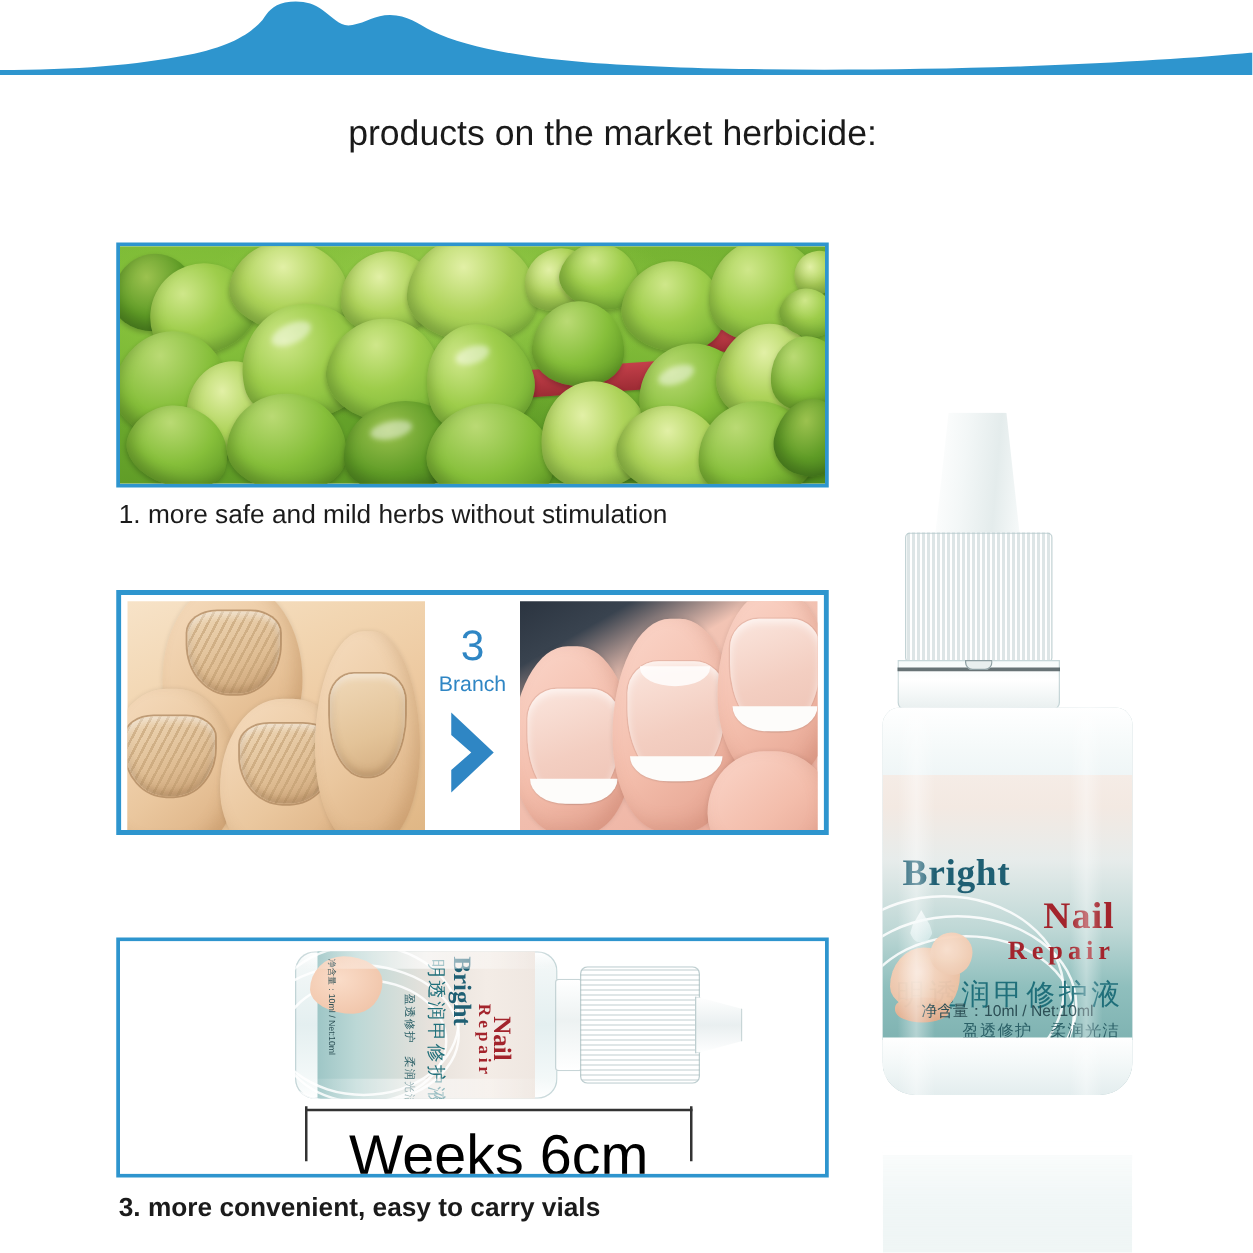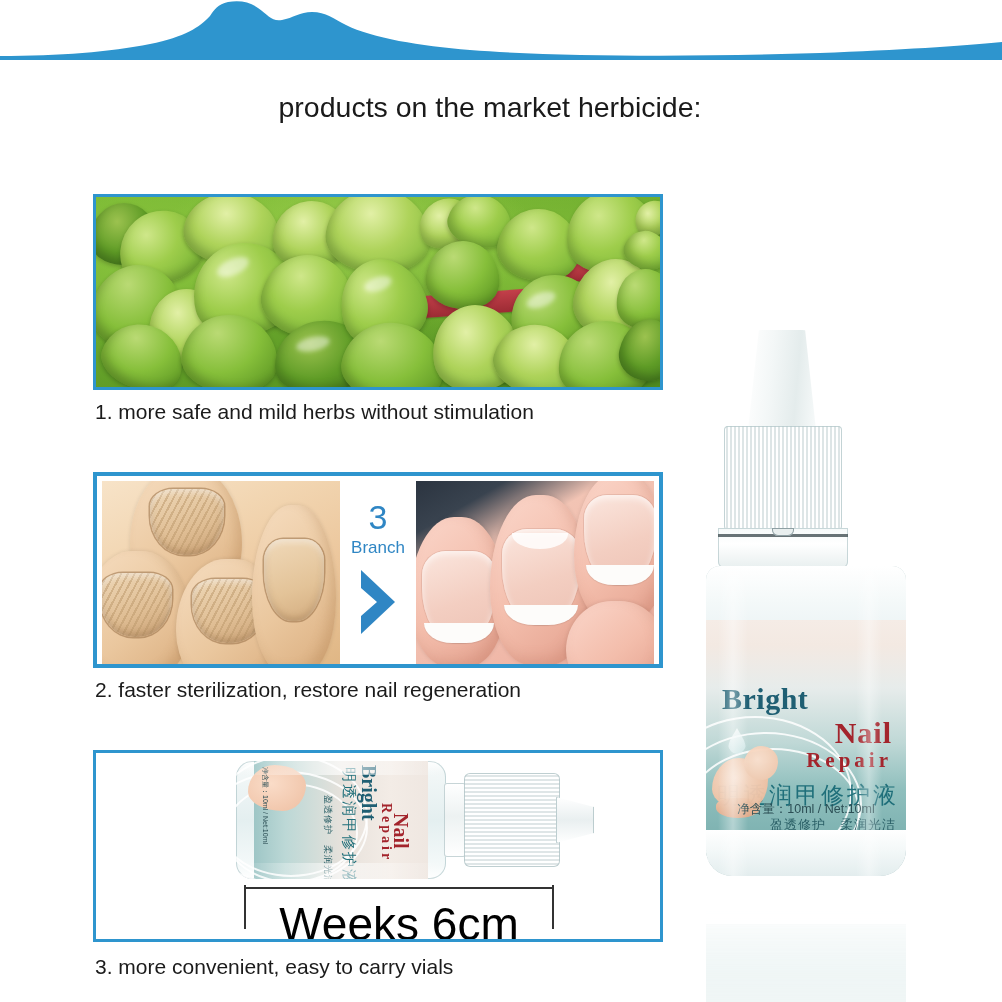--- a/index.html
+++ b/index.html
@@ -294,7 +294,6 @@
       </div>
     </div>
   </div>
-  <div class="caption cap-2">2. faster sterilization, restore nail regeneration</div>
 
   <div class="panel panel-3">
     <div class="p3inner">

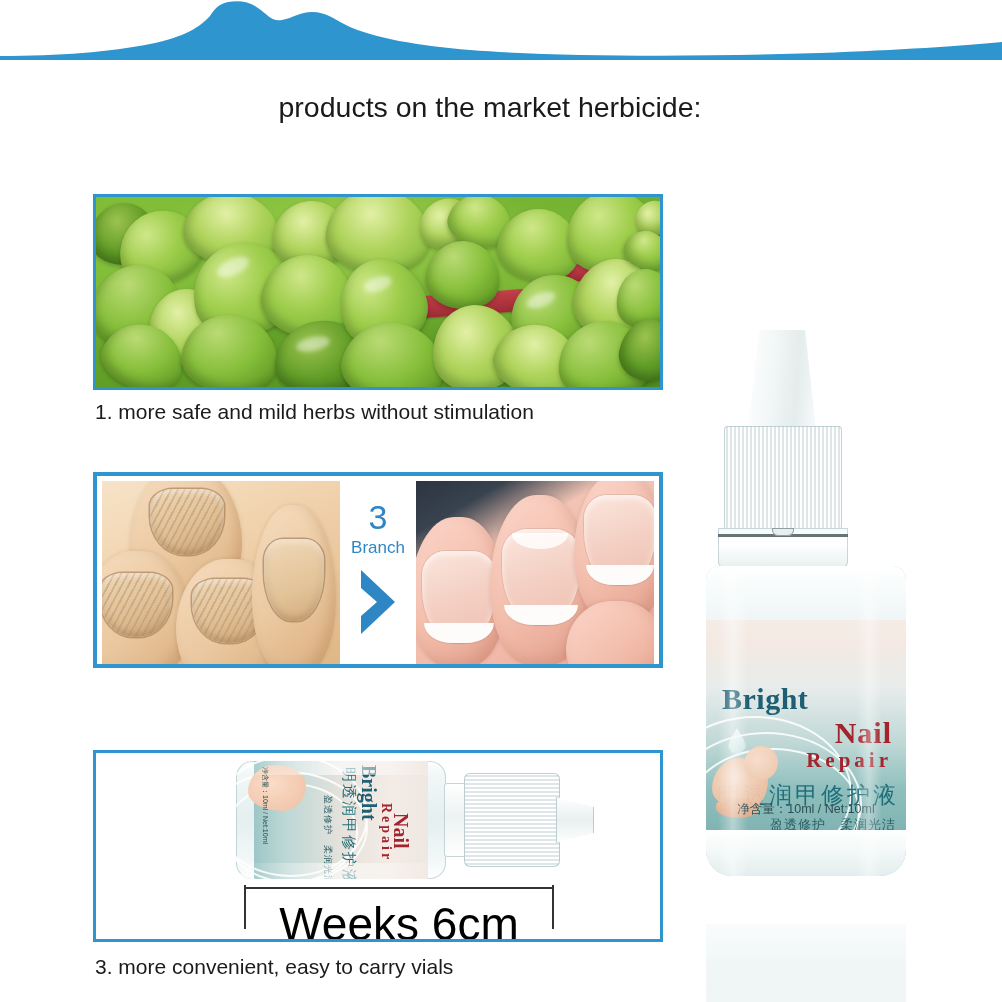--- a/index.html
+++ b/index.html
@@ -50,7 +50,7 @@
   }
   .cap-1{top:400px;}
   .cap-2{top:678px;}
-  .cap-3{top:955px;}
+  .cap-3{top:955px;font-weight:bold;}
 
   
   .plants{position:absolute;inset:0;background:

